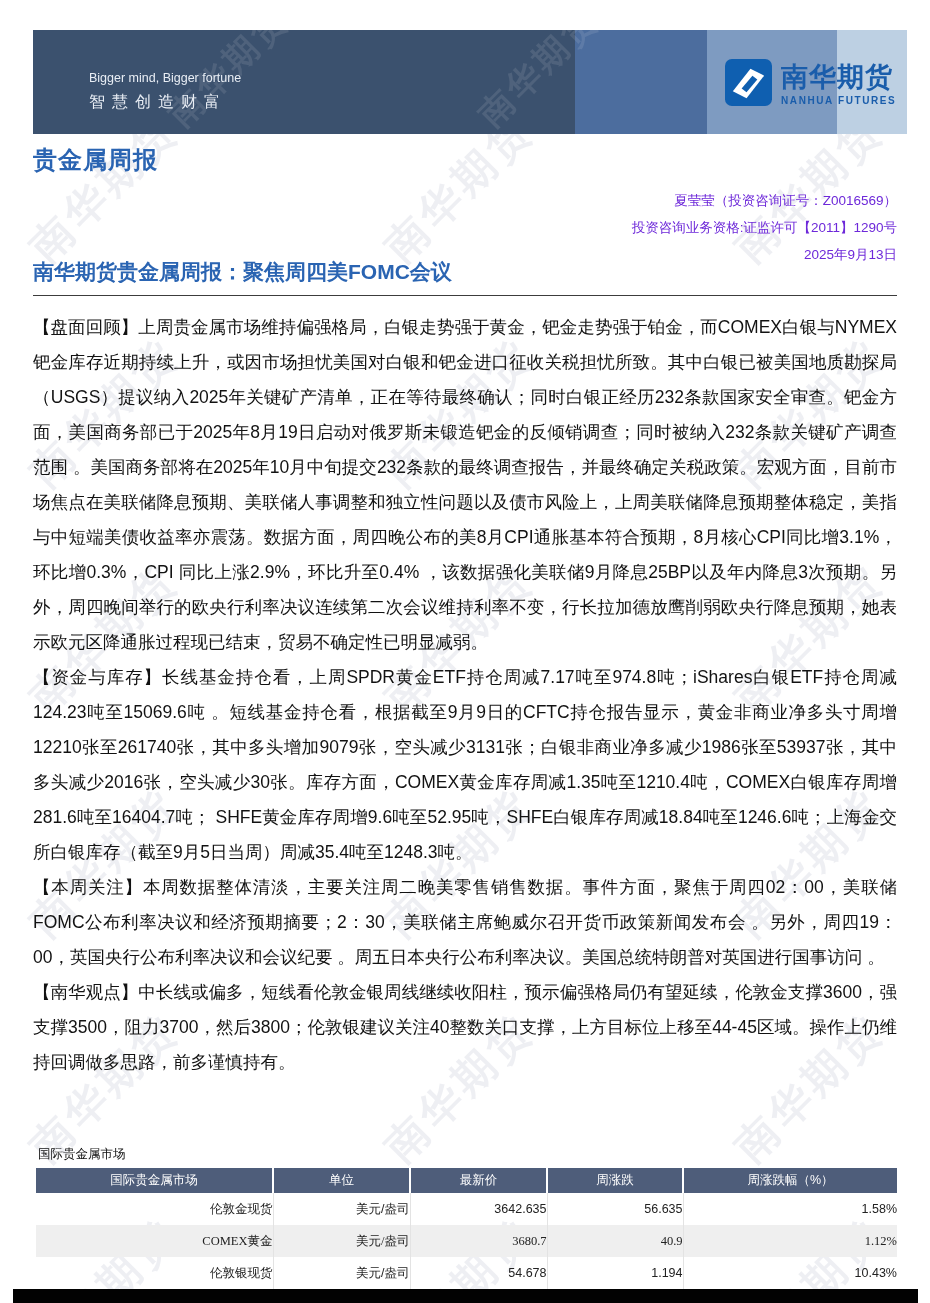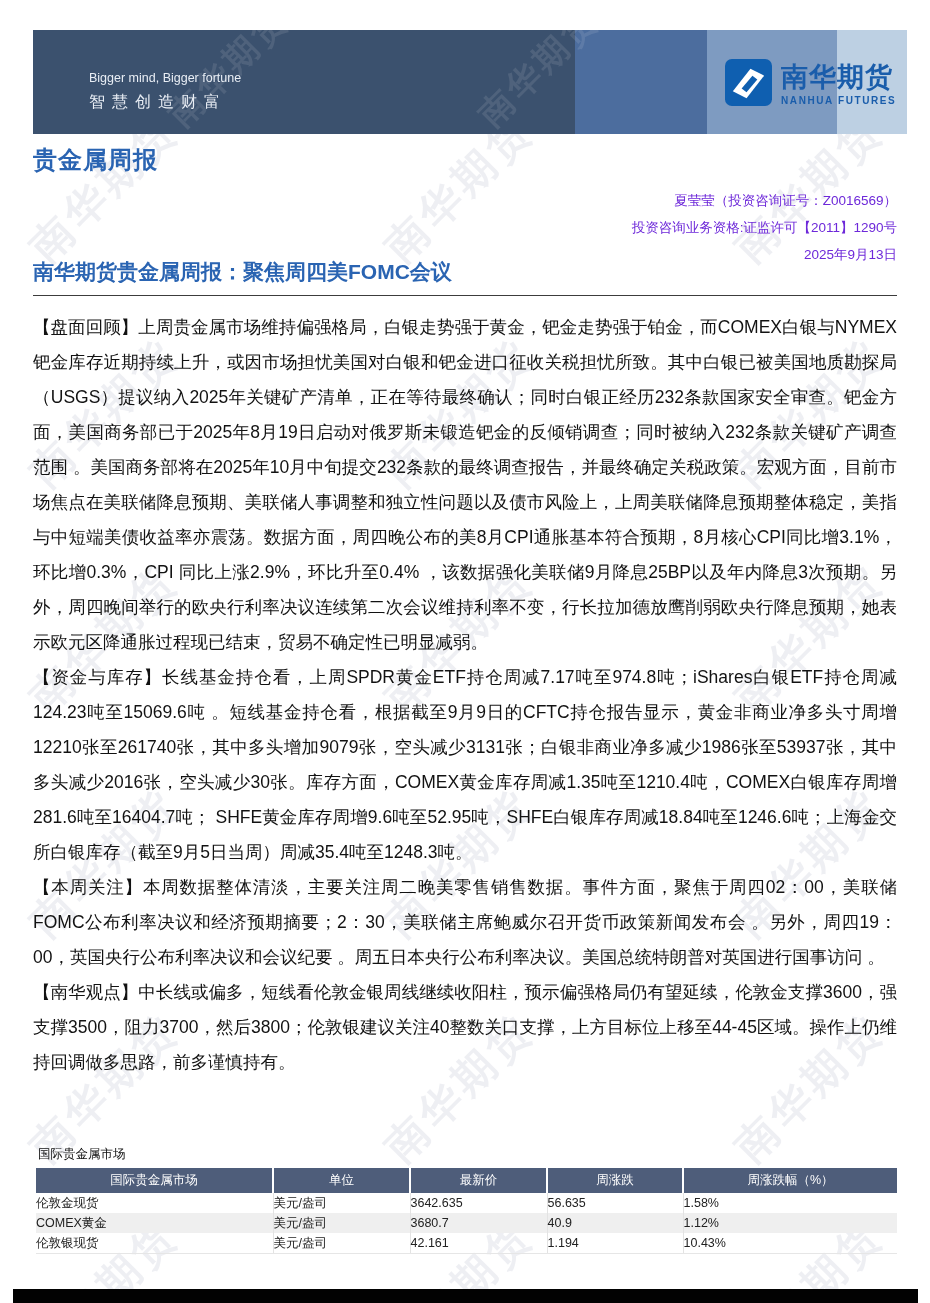--- a/index.html
+++ b/index.html
@@ -60,7 +60,7 @@
   }
   th:first-child{border-left:none;}
   td{
-    font-size:12.5px;color:#222;height:20px;text-align:left;
+    font-size:12.5px;color:#222;height:32px;text-align:right;
     border-left:1px solid #e3e3e3;padding:0;
   }
   td:first-child{border-left:none;}

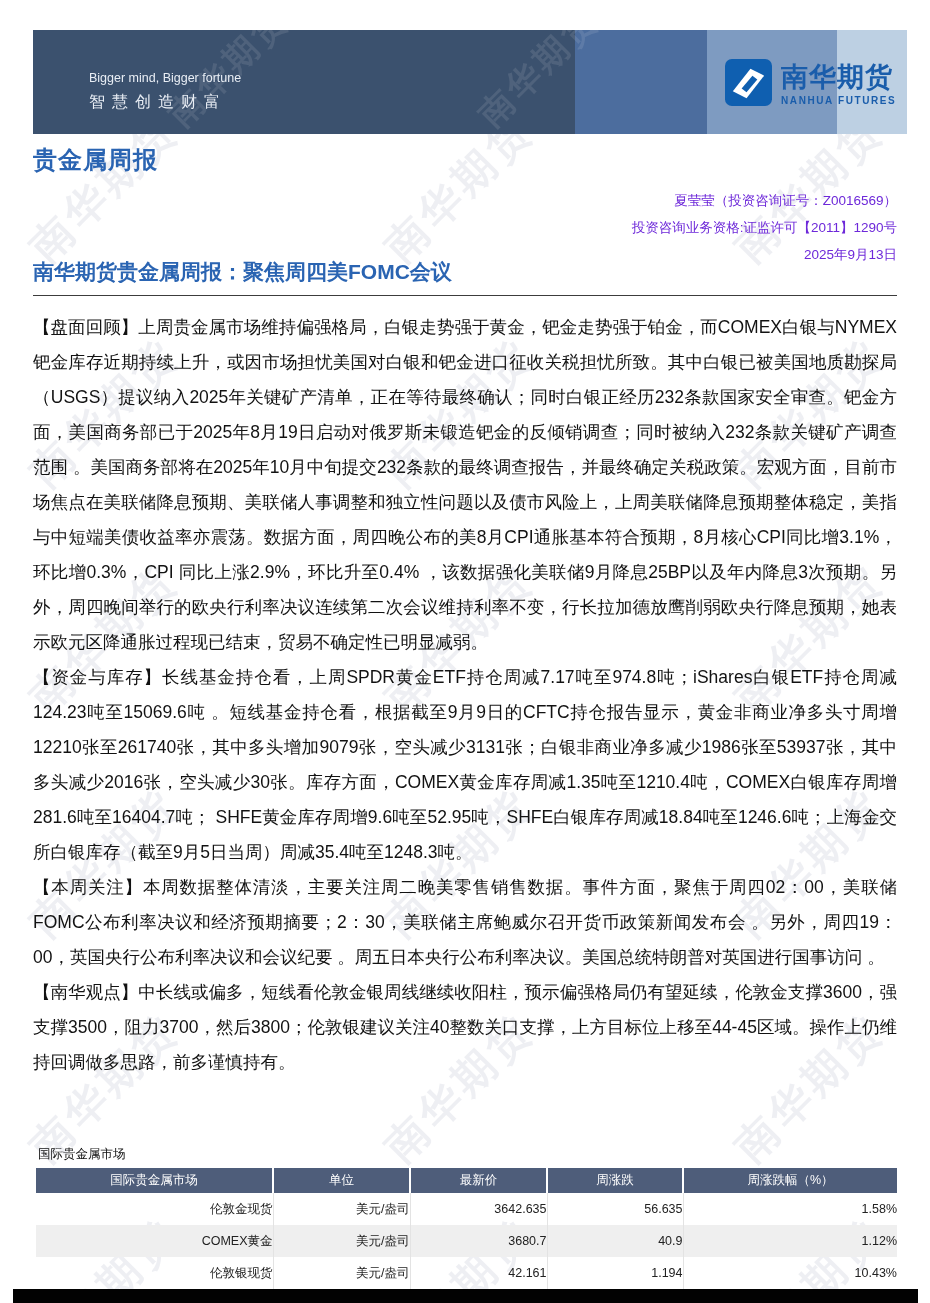--- a/index.html
+++ b/index.html
@@ -64,7 +64,7 @@
     border-left:1px solid #e3e3e3;padding:0;
   }
   td:first-child{border-left:none;}
-  tr.alt td{background:#efefef;}
+  tr.alt td{background:#efefef;font-family:Liberation Serif, serif;}
   tr:last-child td{border-bottom:1px solid #e6e6e6;}
   
   .black-bar{position:absolute;left:13px;top:1289px;width:905px;height:14px;background:#020202;z-index:2;}

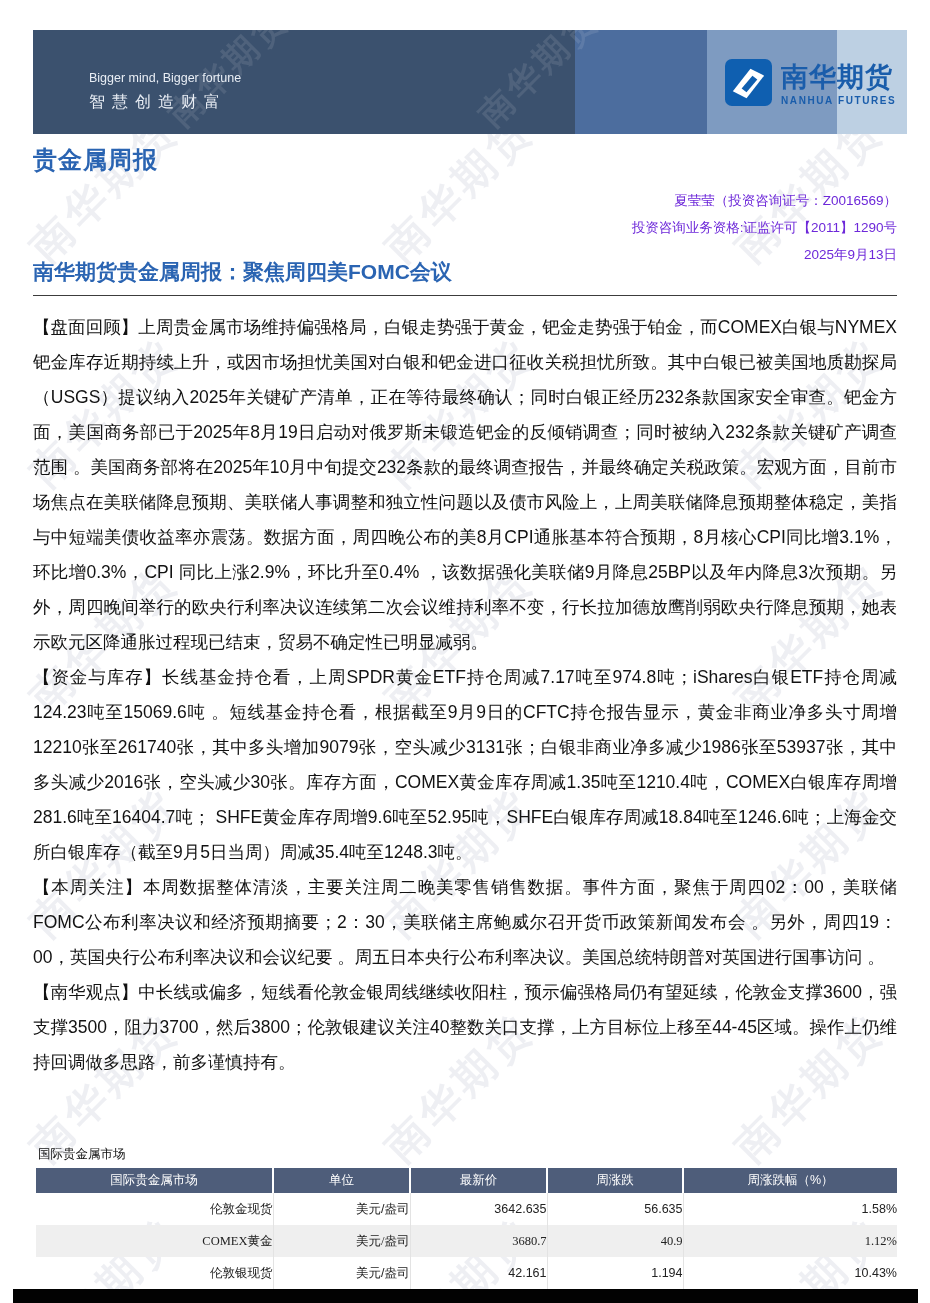--- a/index.html
+++ b/index.html
@@ -175,7 +175,7 @@
       <tr>
         <td>伦敦银现货</td>
         <td>美元/盎司</td>
-        <td>42.161</td>
+        <td>54.678</td>
         <td>1.194</td>
         <td>10.43%</td>
       </tr>

